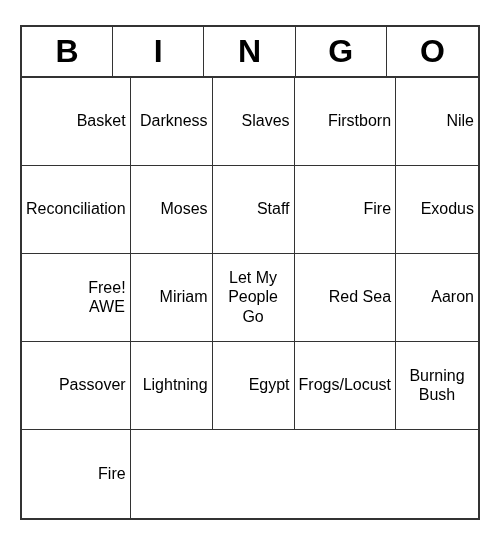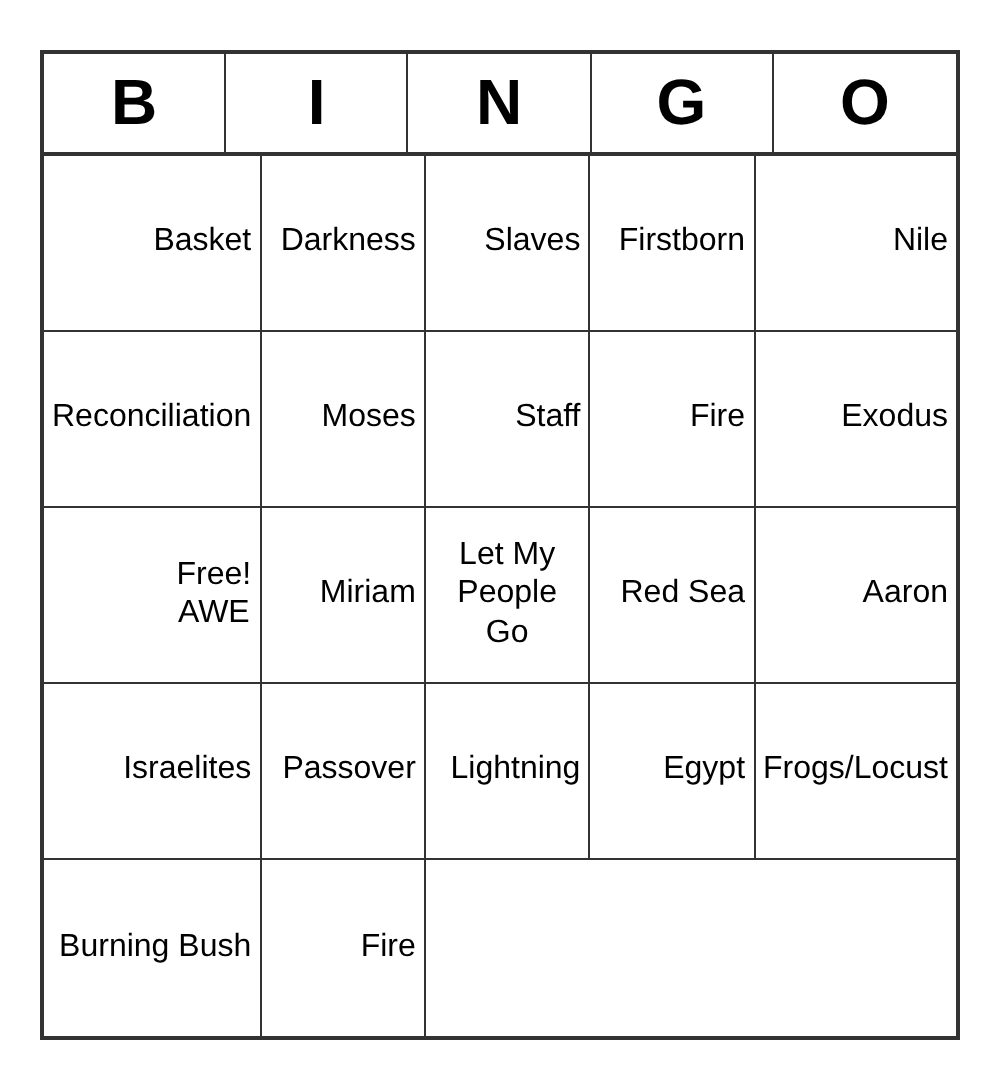--- a/index.html
+++ b/index.html
@@ -128,9 +128,6 @@
         <span class="lg">Aaron</span>
       </div>
       <div class="bingo-cell">
-        <span class="sm">Israelites</span>
-      </div>
-      <div class="bingo-cell">
         <span class="sm">Passover</span>
       </div>
       <div class="bingo-cell">

